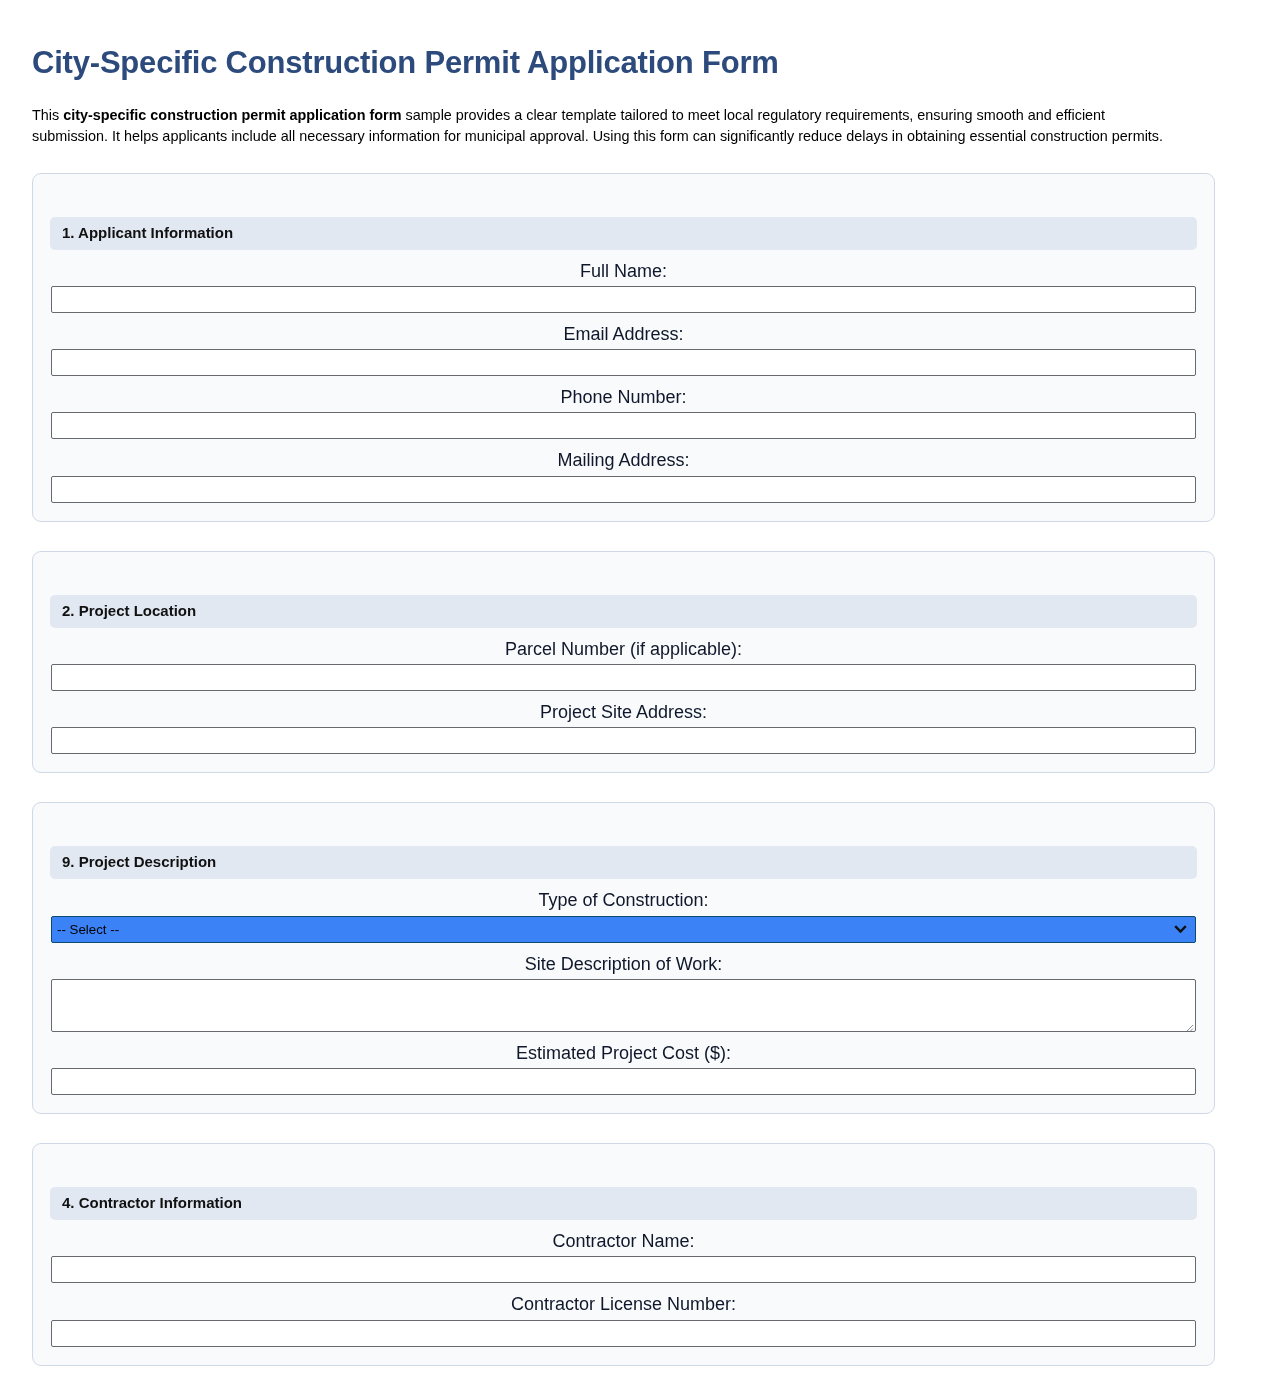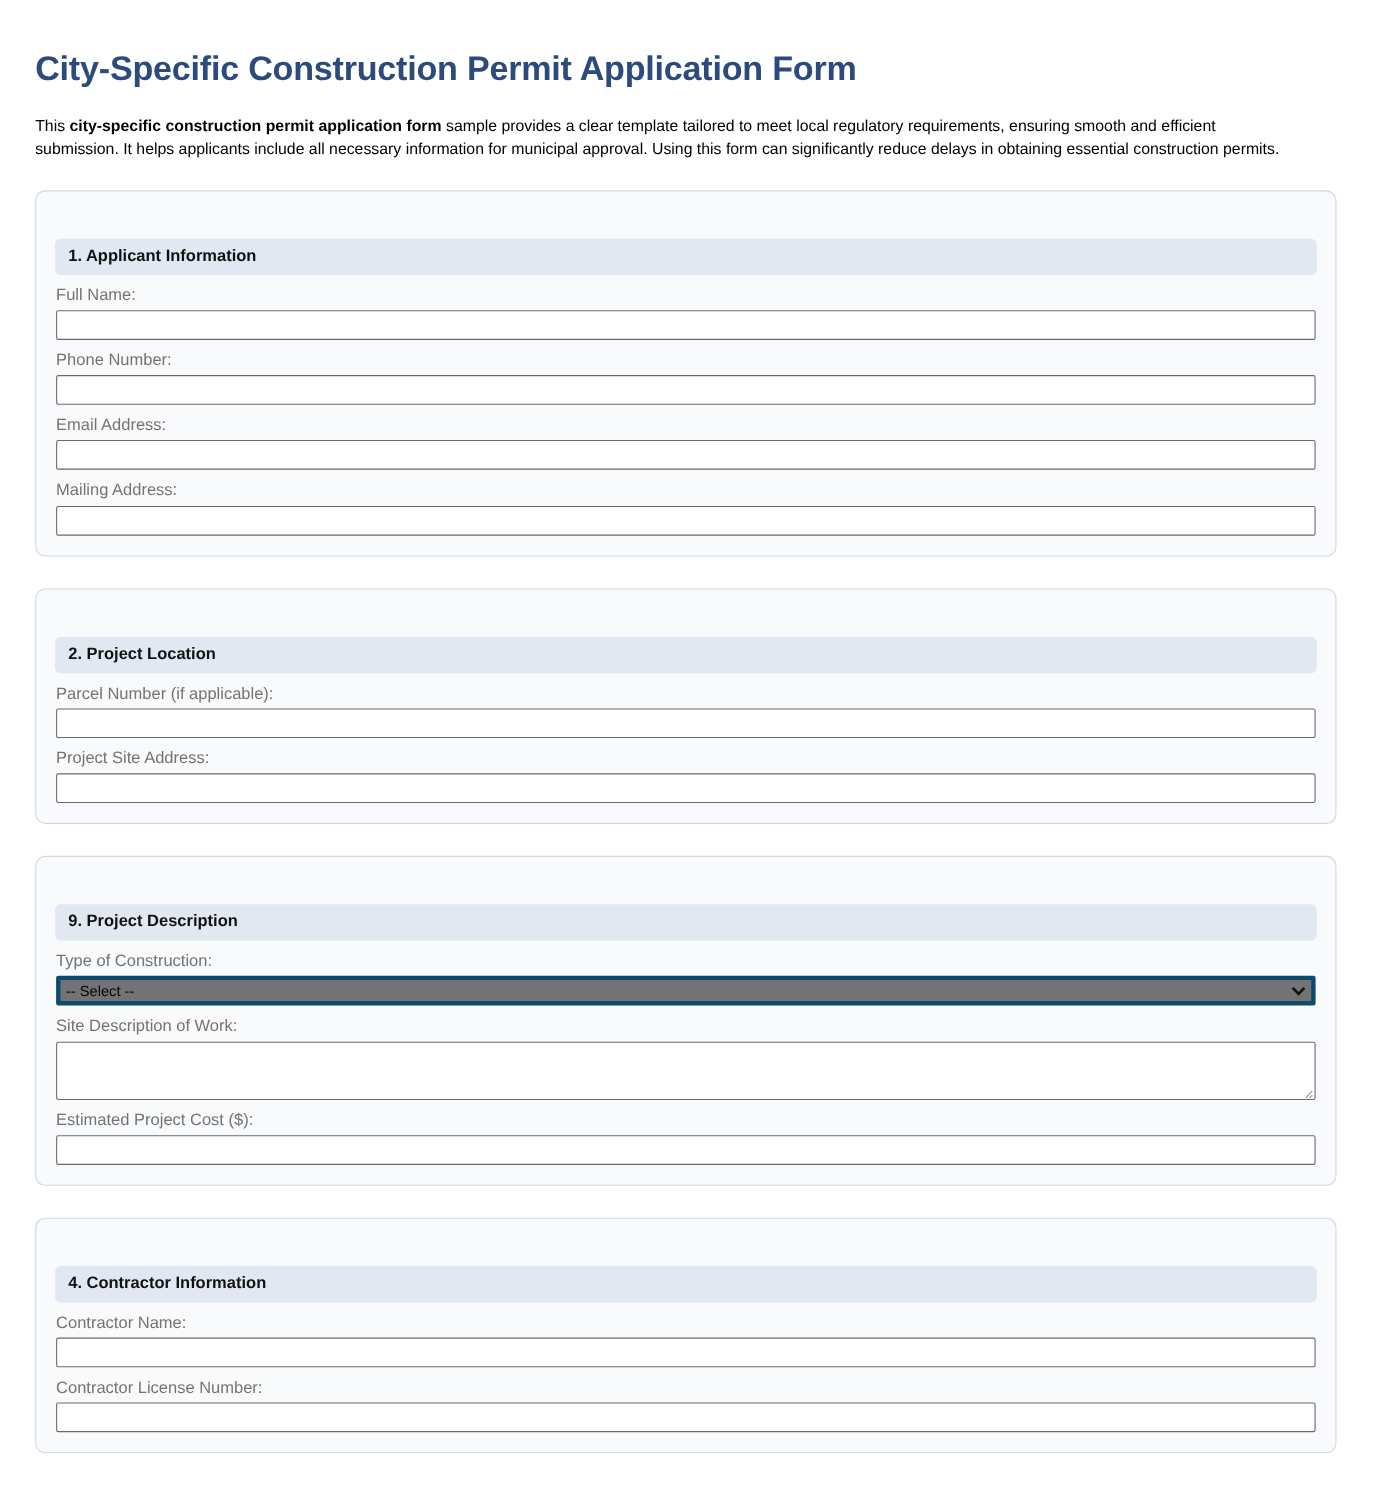--- a/index.html
+++ b/index.html
@@ -62,11 +62,12 @@
     margin: 9px 18px 0 18px;
   }
   .field-label {
-    font-size: 15px;
+    font-size: 18px;
     line-height: 1.35;
-    color: #737373;
+    color: #0f172a;
     display: block;
     margin-bottom: 3px;
+    text-align: center;
   }
   .text-input {
     display: block;

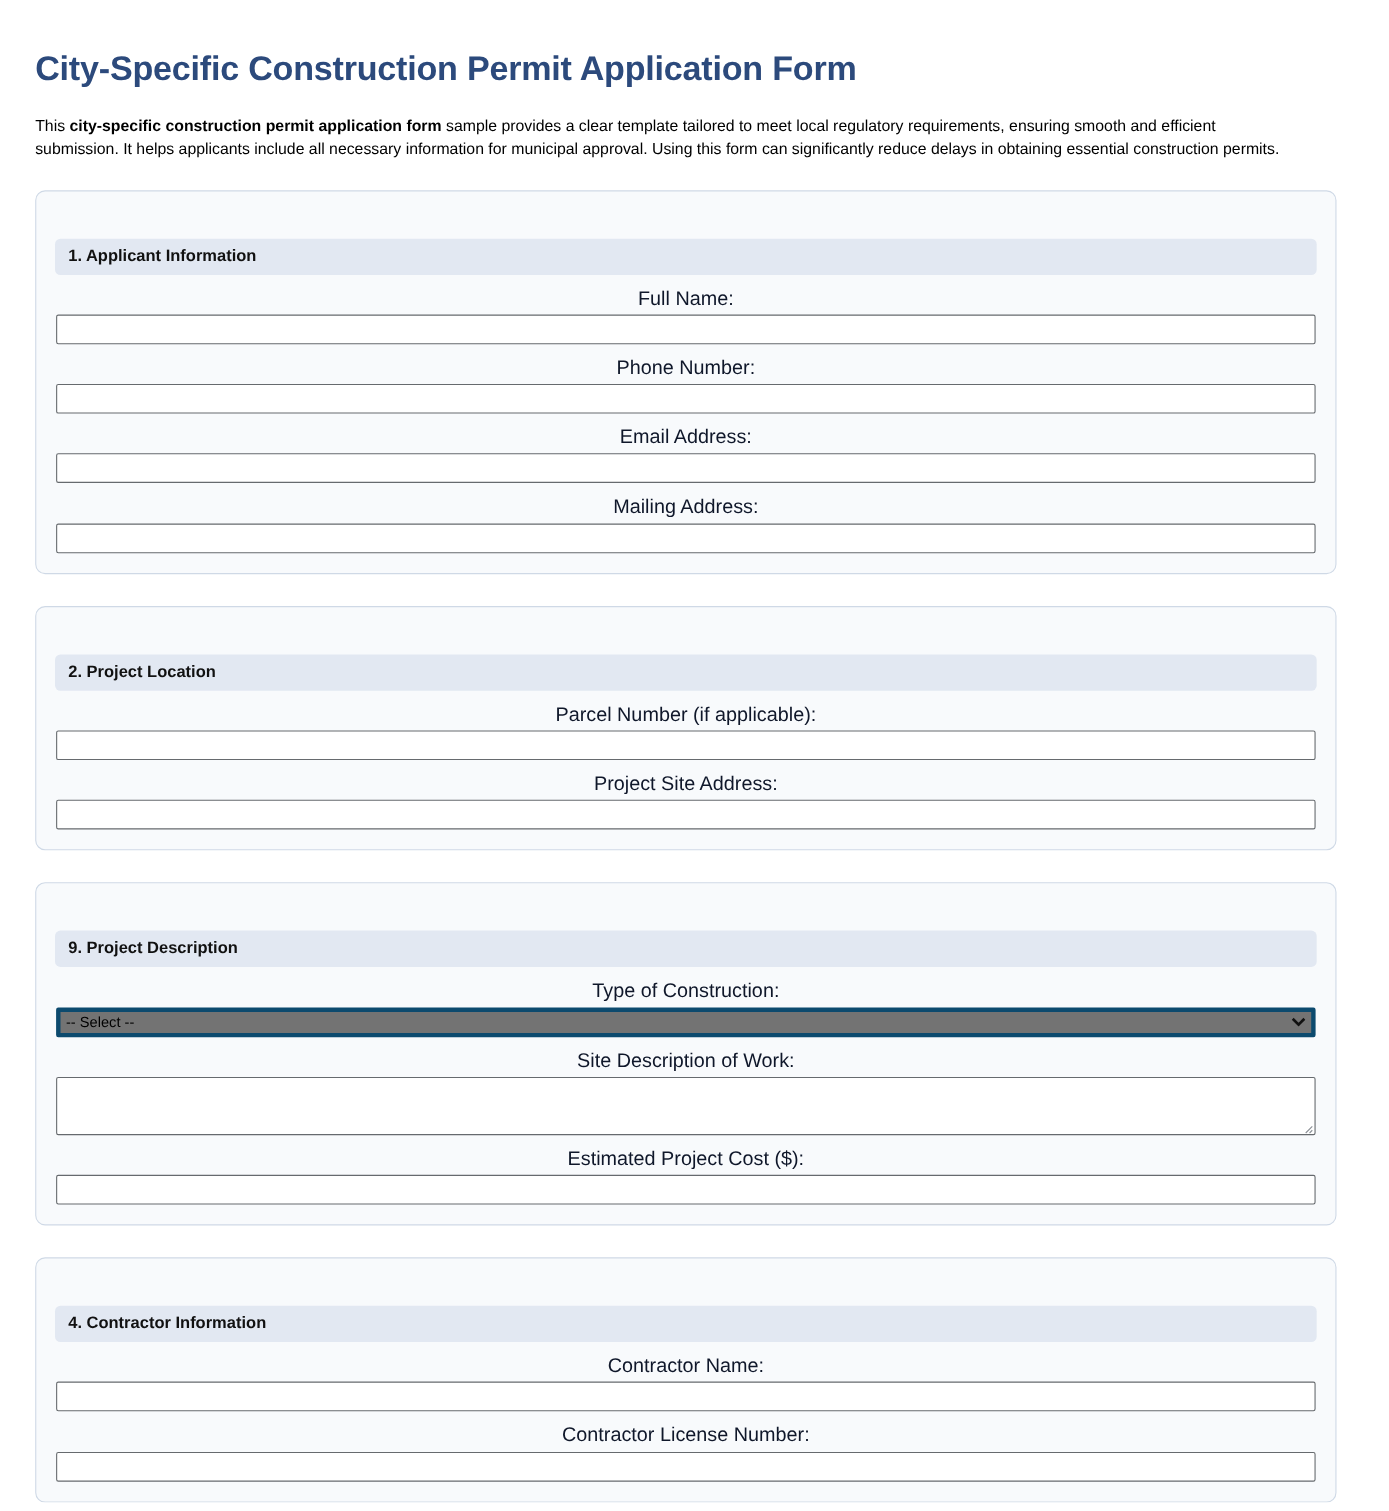--- a/index.html
+++ b/index.html
@@ -156,12 +156,12 @@
     </div>
 
     <div class="field">
+      <label class="field-label">Email Address:</label>
+      <input class="text-input" type="text" value="" style="">
+    </div>
+
+    <div class="field">
       <label class="field-label">Phone Number:</label>
-      <input class="text-input" type="text" value="" style="">
-    </div>
-
-    <div class="field">
-      <label class="field-label">Email Address:</label>
       <input class="text-input" type="text" value="" style="">
     </div>
 

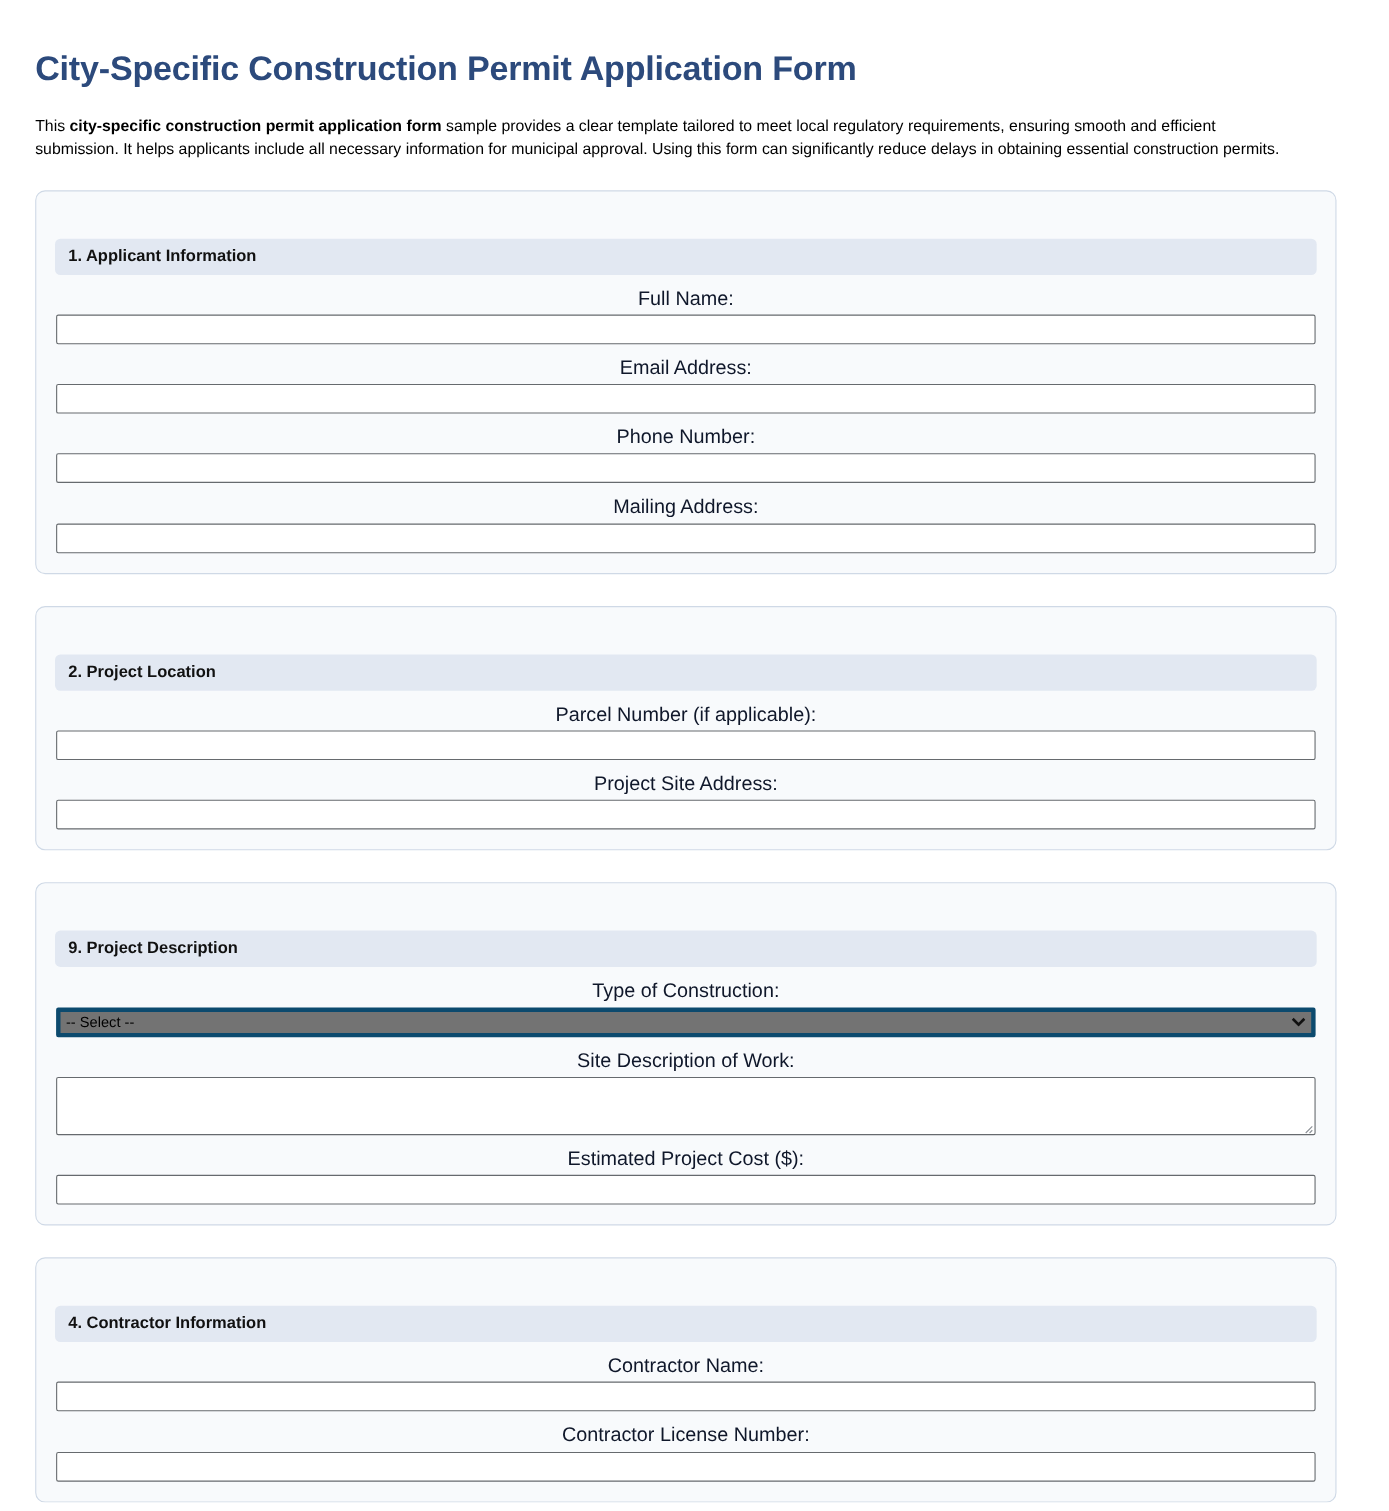--- a/index.html
+++ b/index.html
@@ -88,9 +88,9 @@
     width: 100%;
     height: 27px;
     box-sizing: border-box;
-    border: 4px solid #0c4a6e;
+    border: 1px solid #0c4a6e;
     border-radius: 2px;
-    background: #737373;
+    background: #3b82f6;
     font-family: "Liberation Sans", sans-serif;
     font-size: 13.3px;
     padding: 2px 24px 2px 5px;

